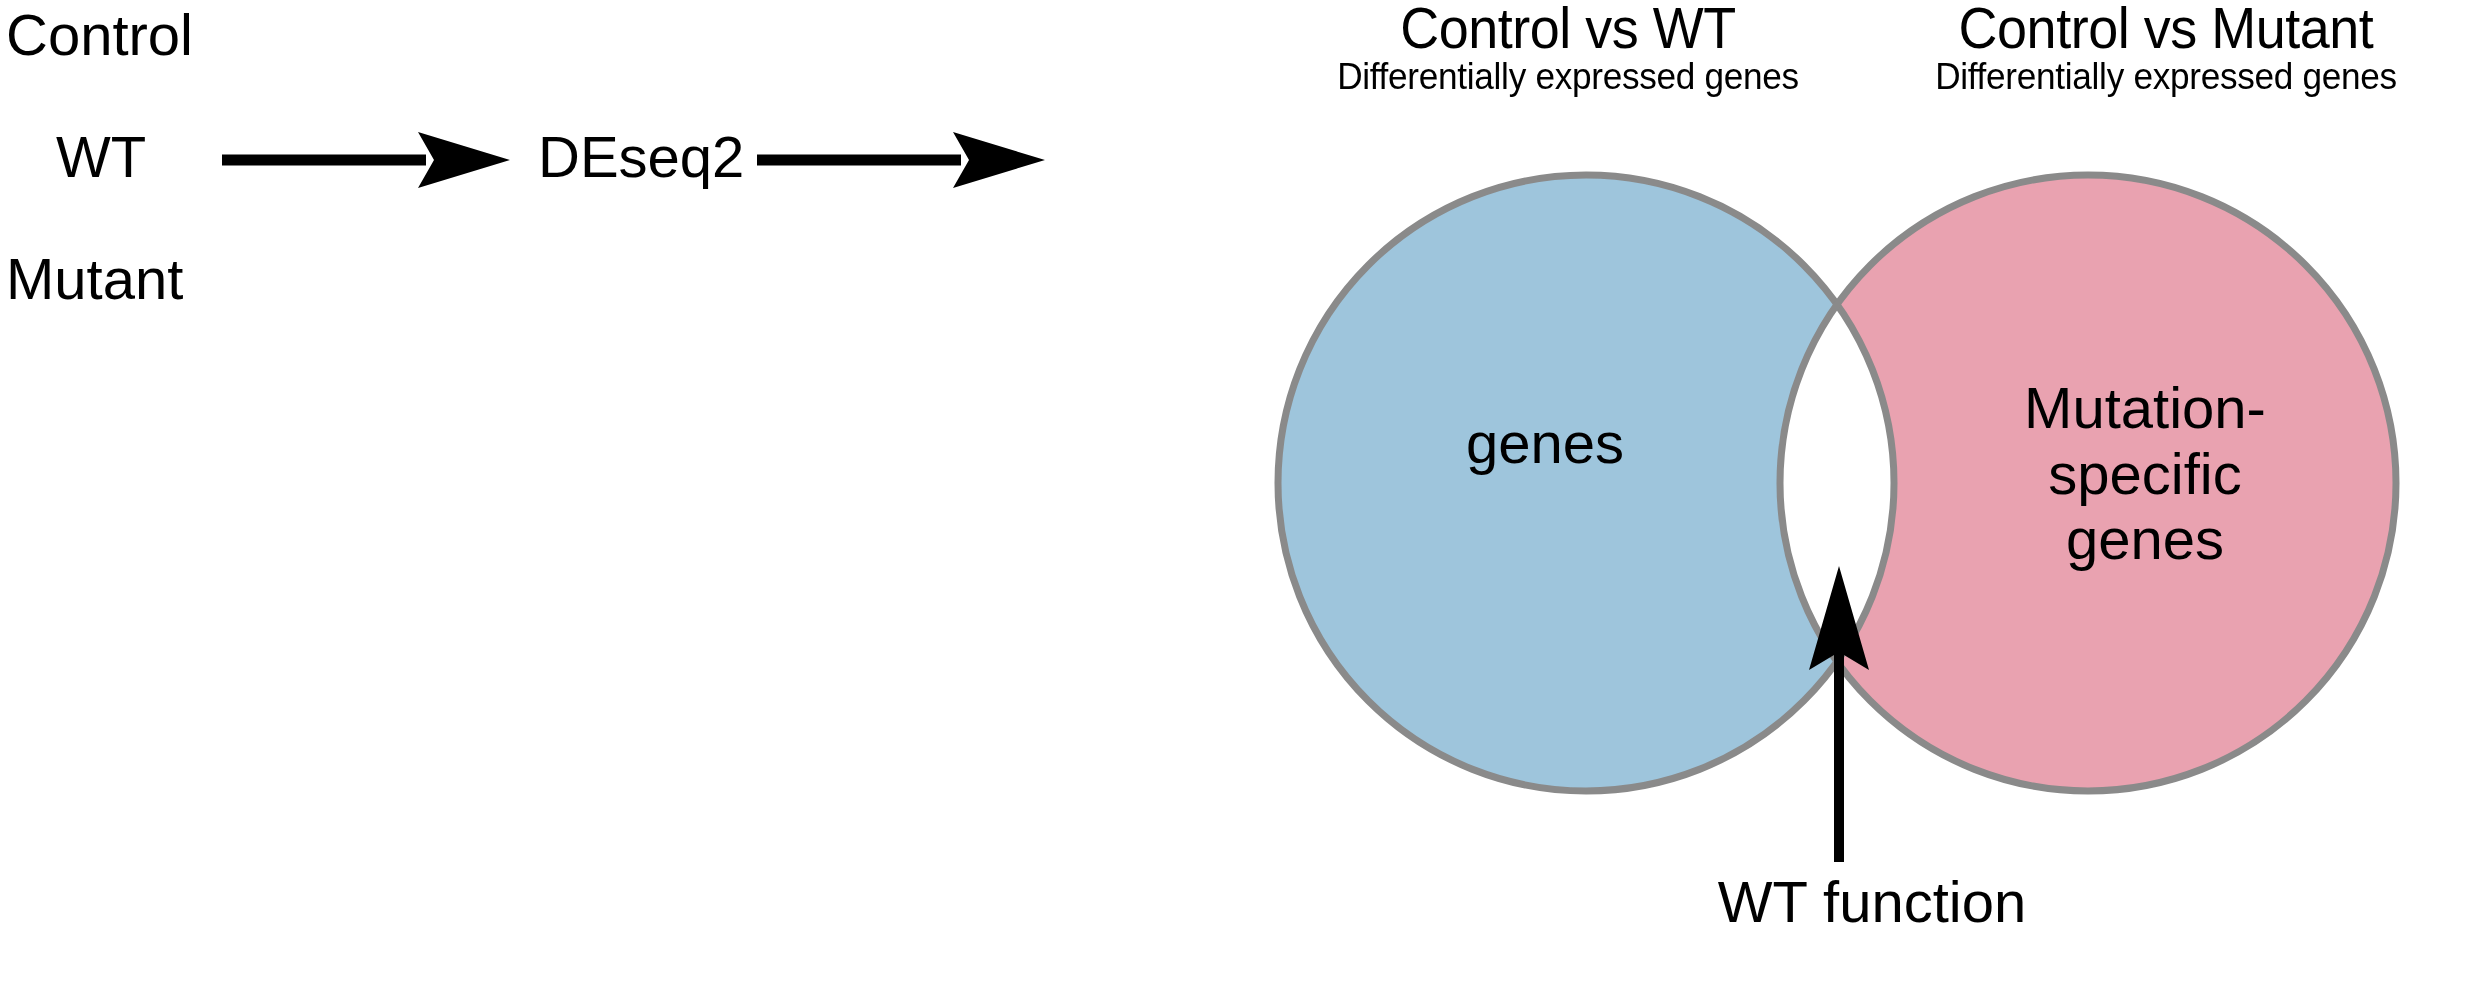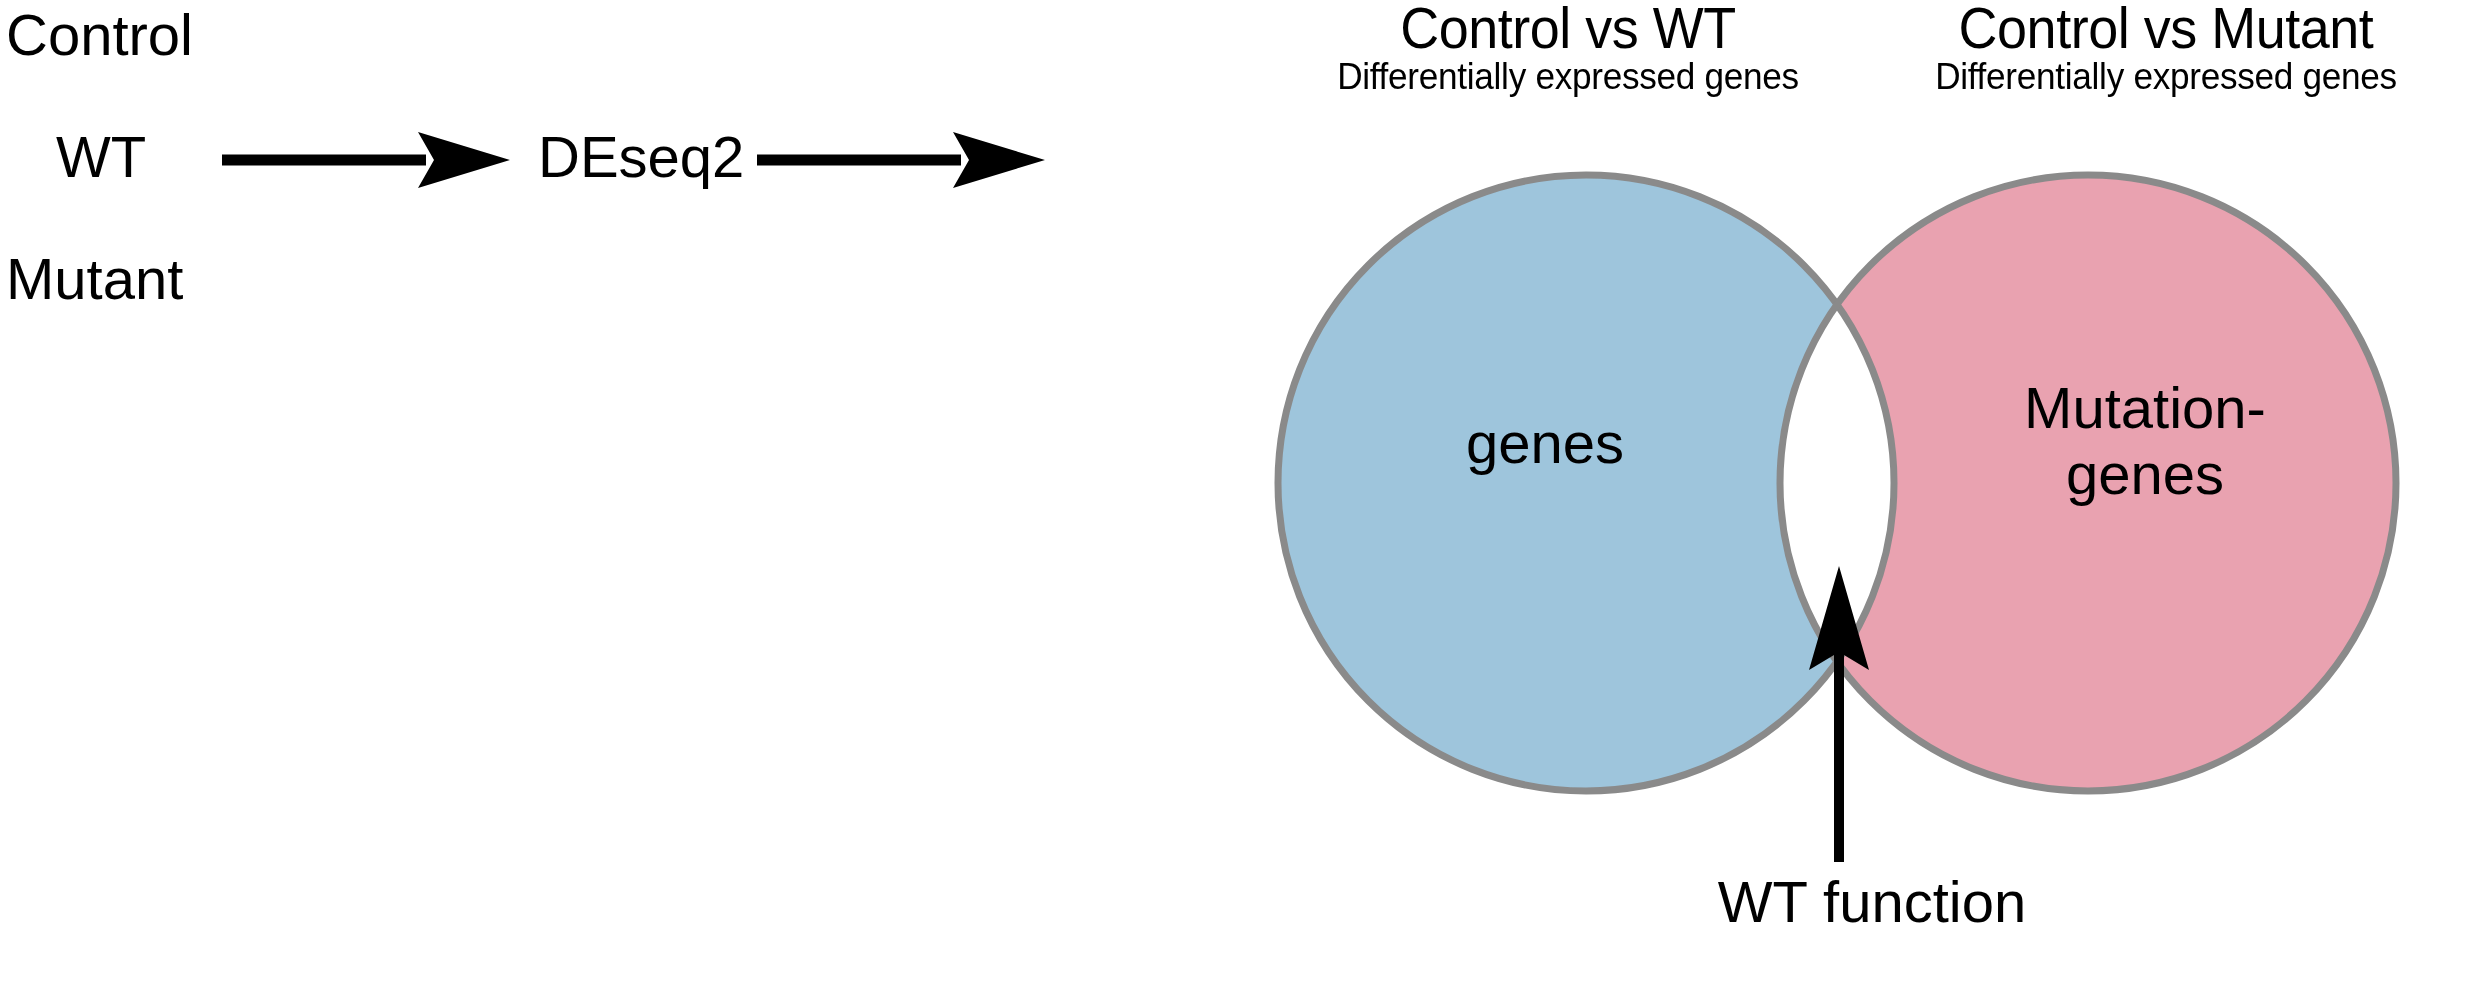--- a/index.html
+++ b/index.html
@@ -179,6 +179,7 @@
 
   <div class="circle-label" id="circle-label-right">
     <div>Mutation-</div>
+    <div>specific</div>
     <div>genes</div>
   </div>
 

